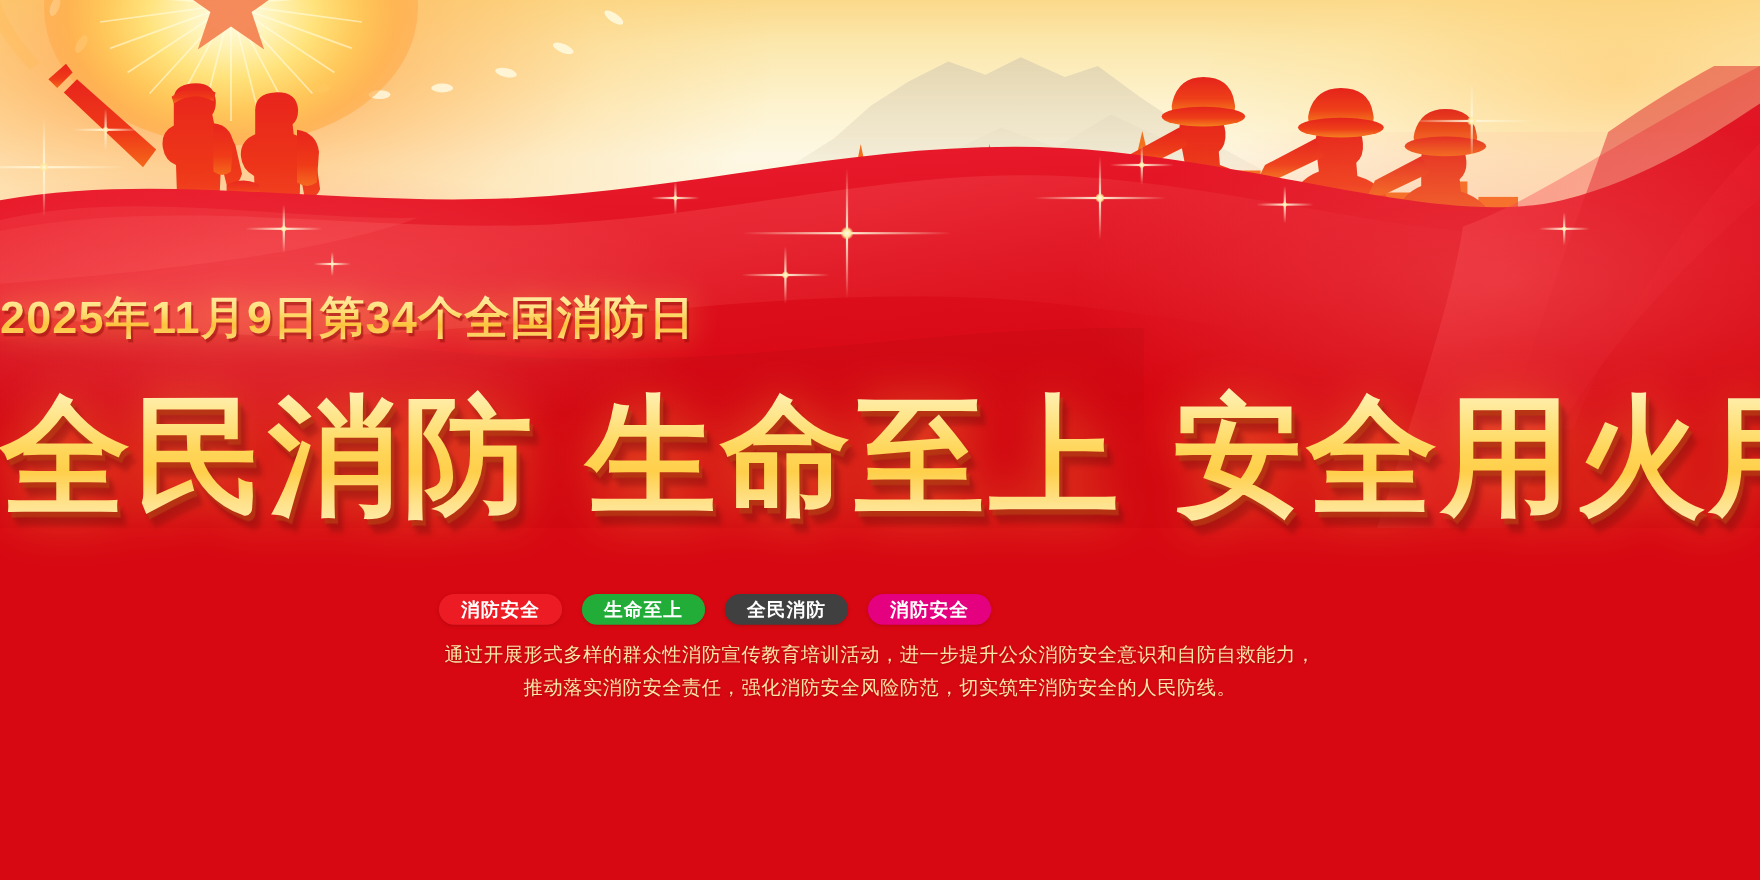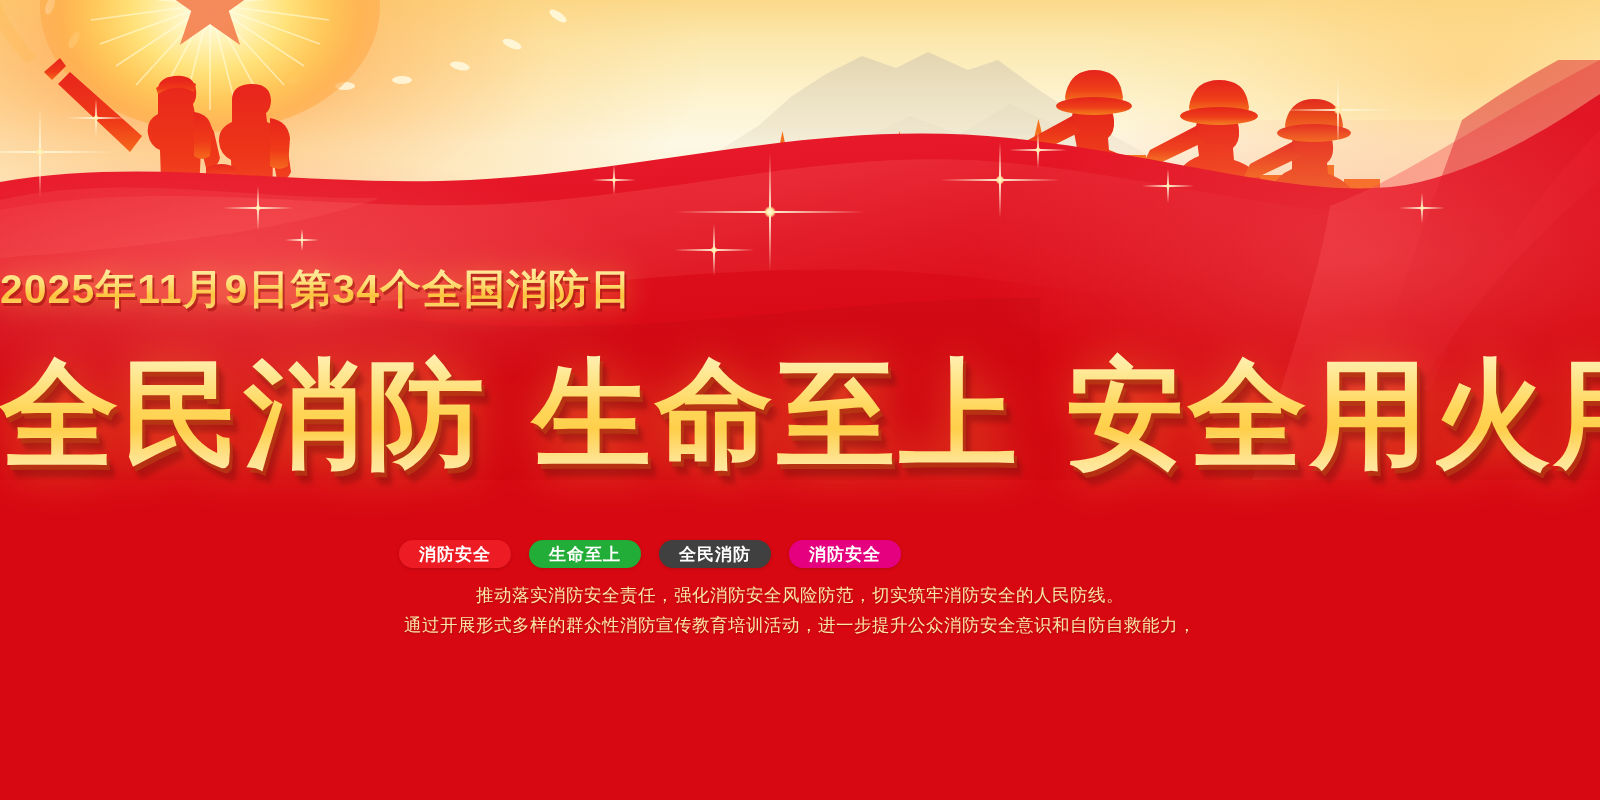--- a/index.html
+++ b/index.html
@@ -449,8 +449,8 @@
   </div>
 
   <div class="desc">
+    <div>通过开展形式多样的群众性消防宣传教育培训活动，进一步提升公众消防安全意识和自防自救能力，</div>
     <div>推动落实消防安全责任，强化消防安全风险防范，切实筑牢消防安全的人民防线。</div>
-    <div>通过开展形式多样的群众性消防宣传教育培训活动，进一步提升公众消防安全意识和自防自救能力，</div>
   </div>
 
 </div>

